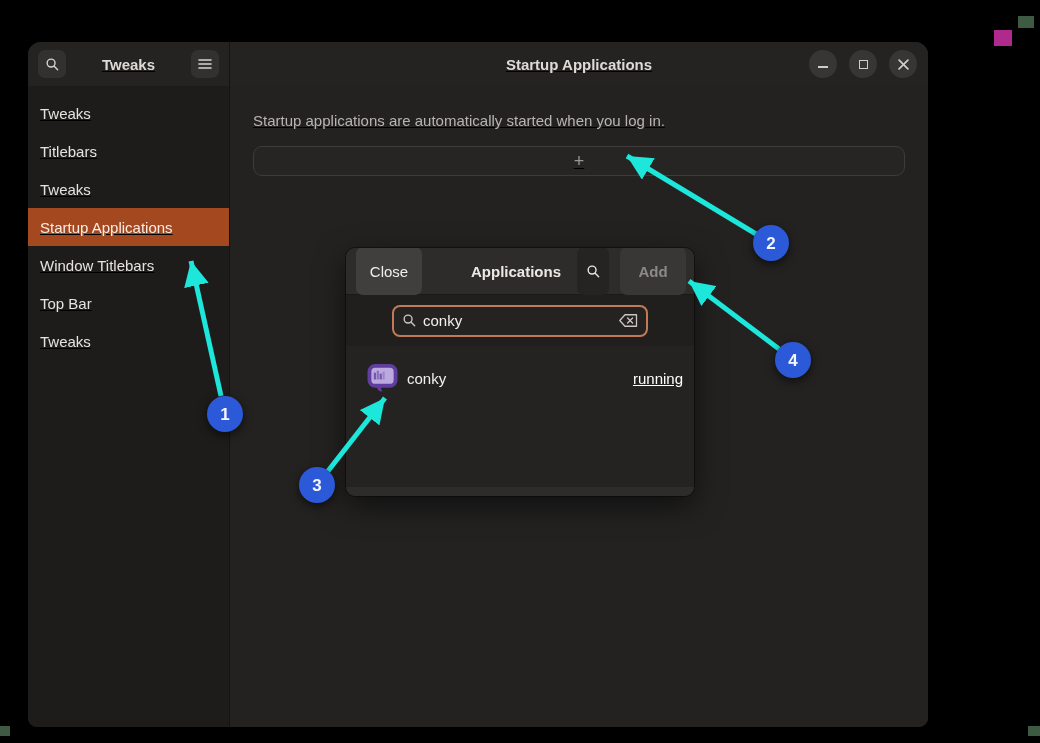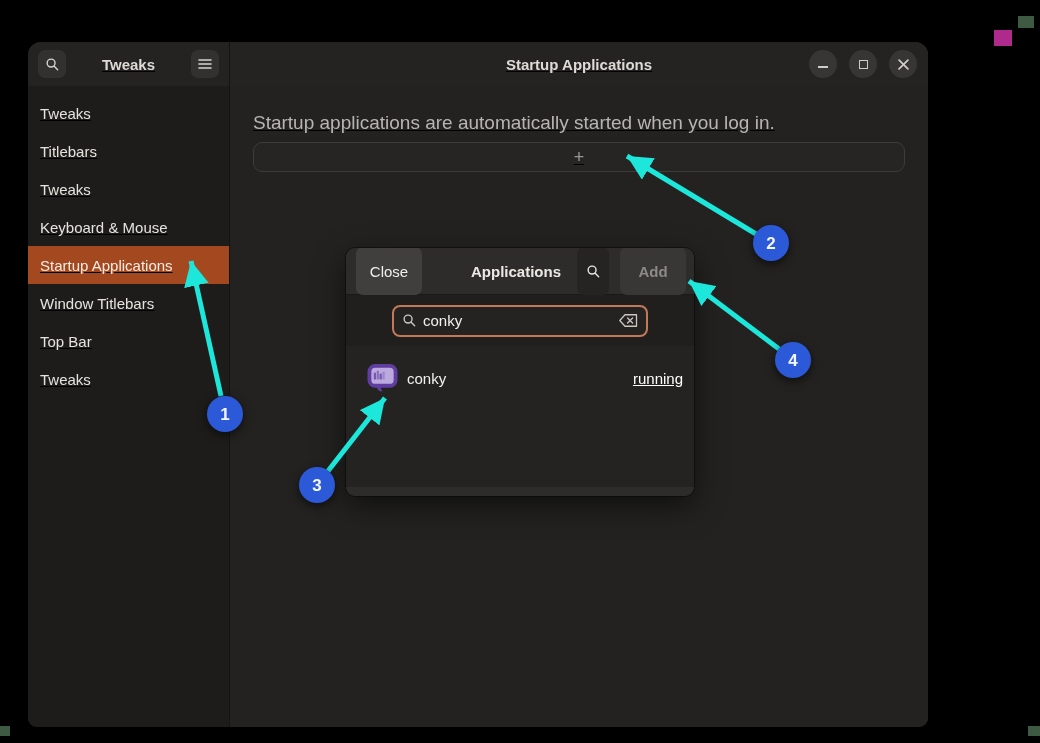--- a/index.html
+++ b/index.html
@@ -81,7 +81,7 @@
   .wc-btn .min { width:10px; height:1.5px; background:#cfccc8; display:block; margin-top:6px; }
 
   .content { padding:26px 23px 0 23px; }
-  .description { color:#b8b5b1; font-size:19px; margin-bottom:8px; }
+  .description { color:#b8b5b1; font-size:15px; margin-bottom:17px; }
   .add-bar {
     height:30px; border:1px solid #3e3c39; border-radius:9px;
     background:rgba(255,255,255,0.015);

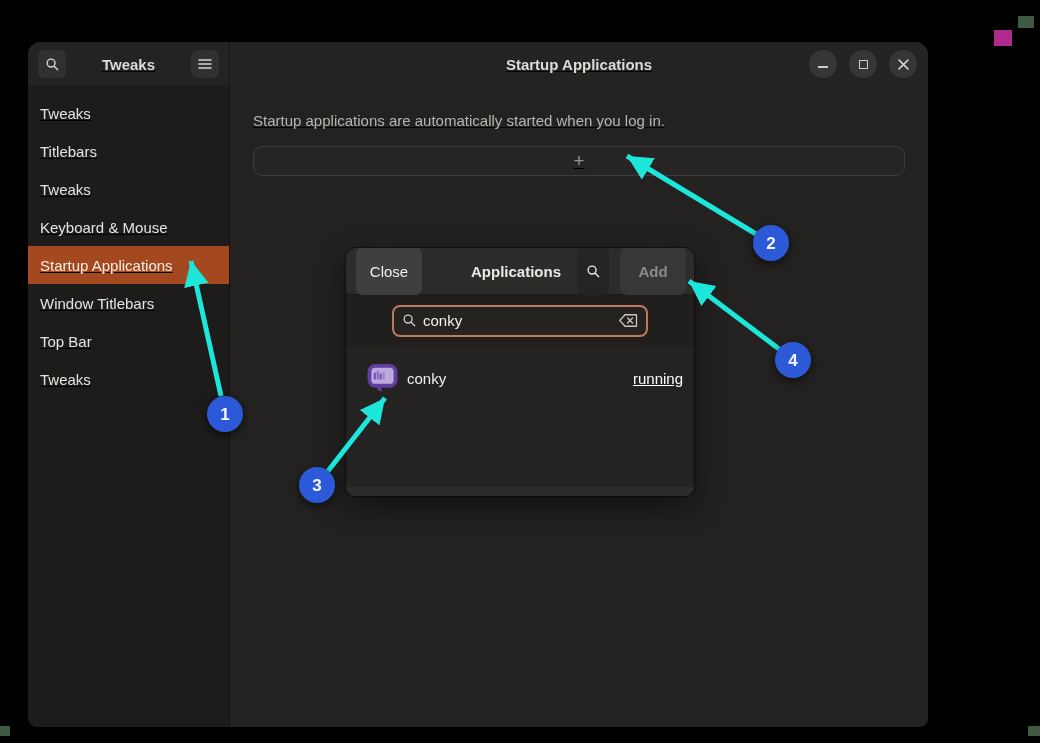--- a/index.html
+++ b/index.html
@@ -189,7 +189,6 @@
       <div class="side-item">Tweaks</div>
       <div class="side-item">Titlebars</div>
       <div class="side-item">Tweaks</div>
-      <div class="side-item">Keyboard &amp; Mouse</div>
       <div class="side-item selected">Startup Applications</div>
       <div class="side-item">Window Titlebars</div>
       <div class="side-item">Top Bar</div>

